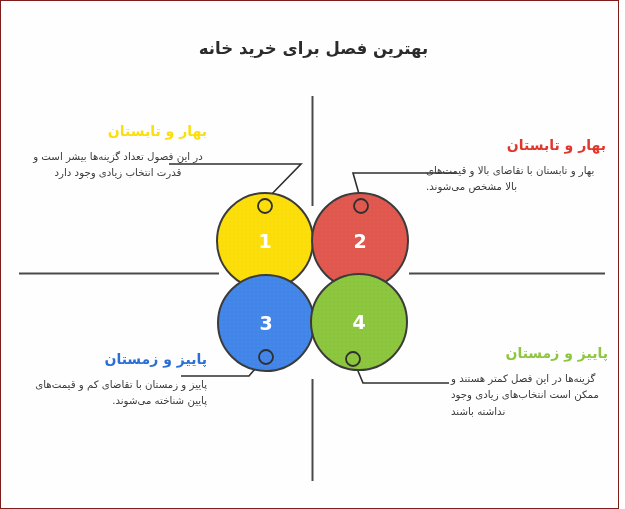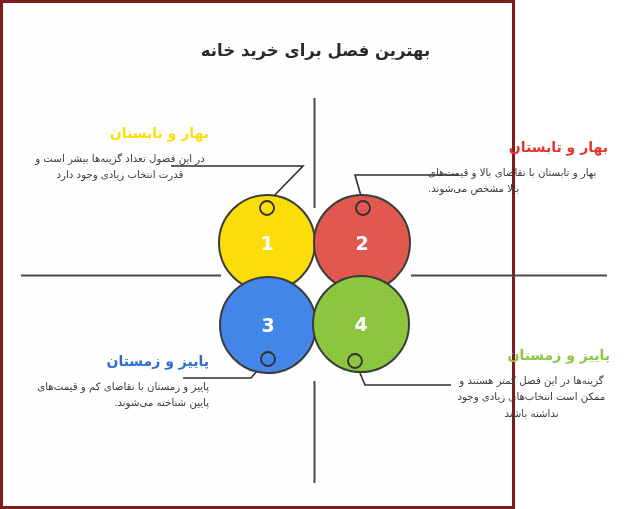--- a/index.html
+++ b/index.html
@@ -16,11 +16,11 @@
   }
   #page {
     position: relative;
-    width: 515px;
+    width: 619px;
     height: 509px;
     background: #fefefe;
     box-sizing: border-box;
-    border: 3px solid #7f1d1d;
+    border: 1px solid #7f1d1d;
   }
   #title {
     position: absolute;

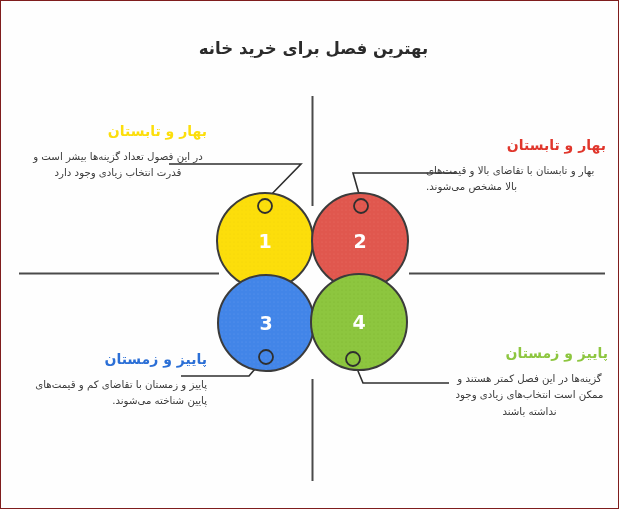--- a/index.html
+++ b/index.html
@@ -93,7 +93,7 @@
     width: 182px;
   }
   #callout-fall-winter-right .callout-title { text-align: right; }
-  #callout-fall-winter-right .callout-body { text-align: center; margin-left: 25px; }
+  #callout-fall-winter-right .callout-body { text-align: left; margin-left: 25px; }
 
   .circle-num {
     font-size: 19px;

